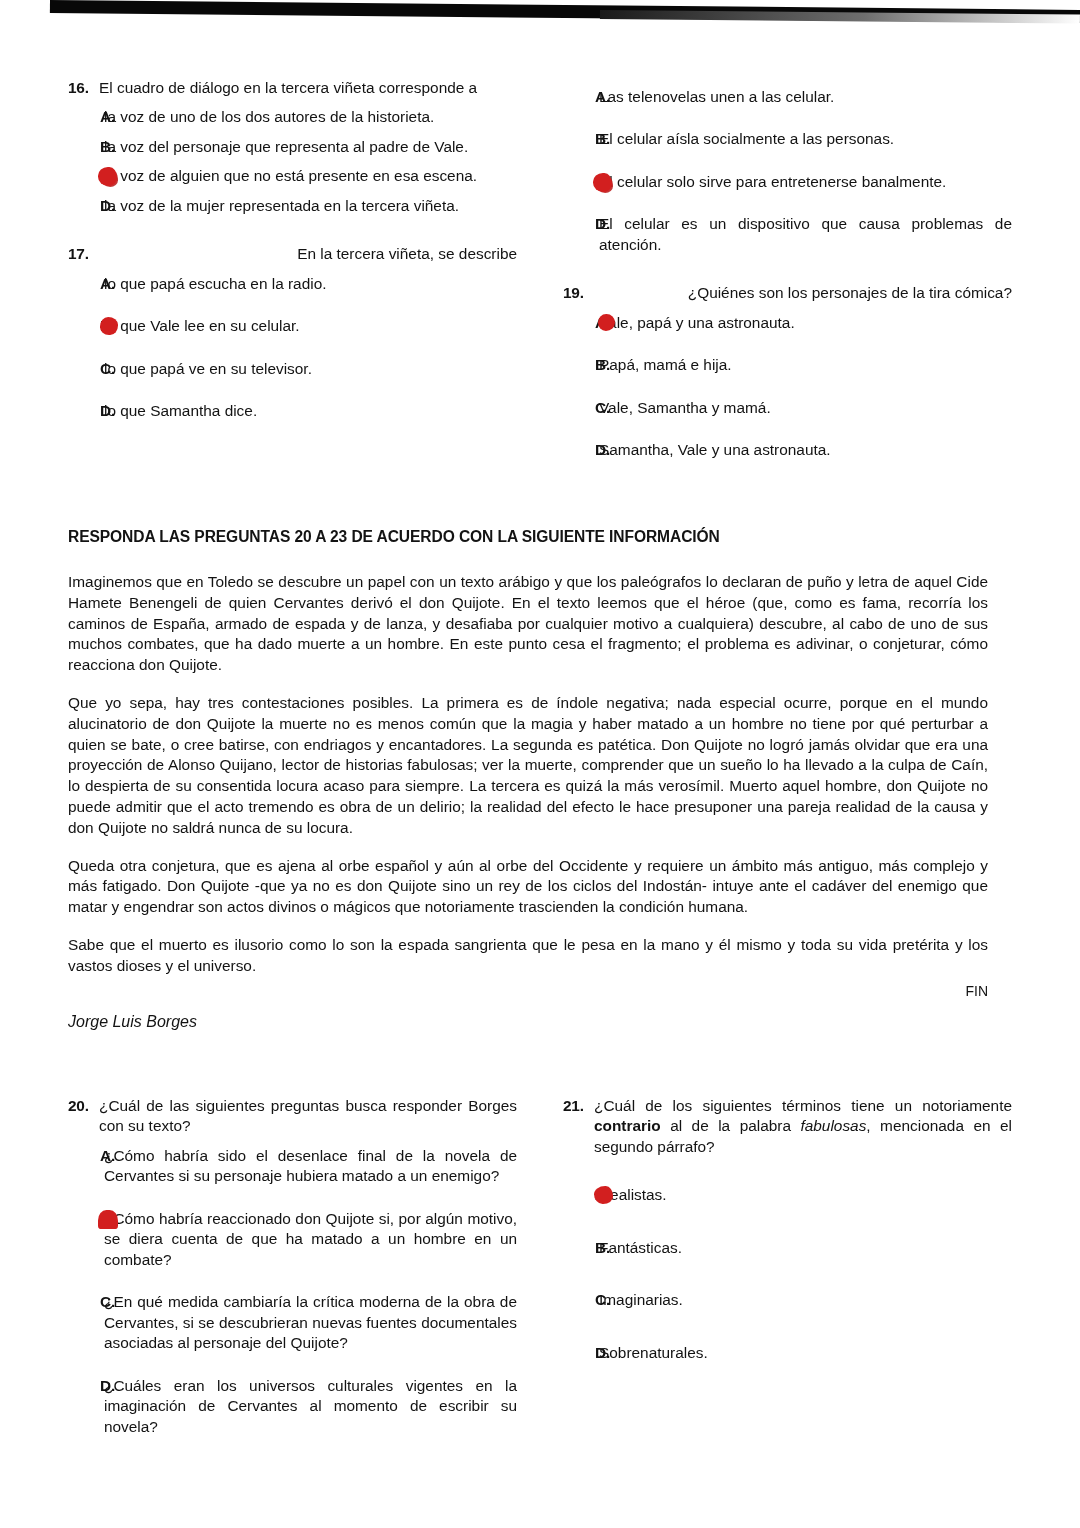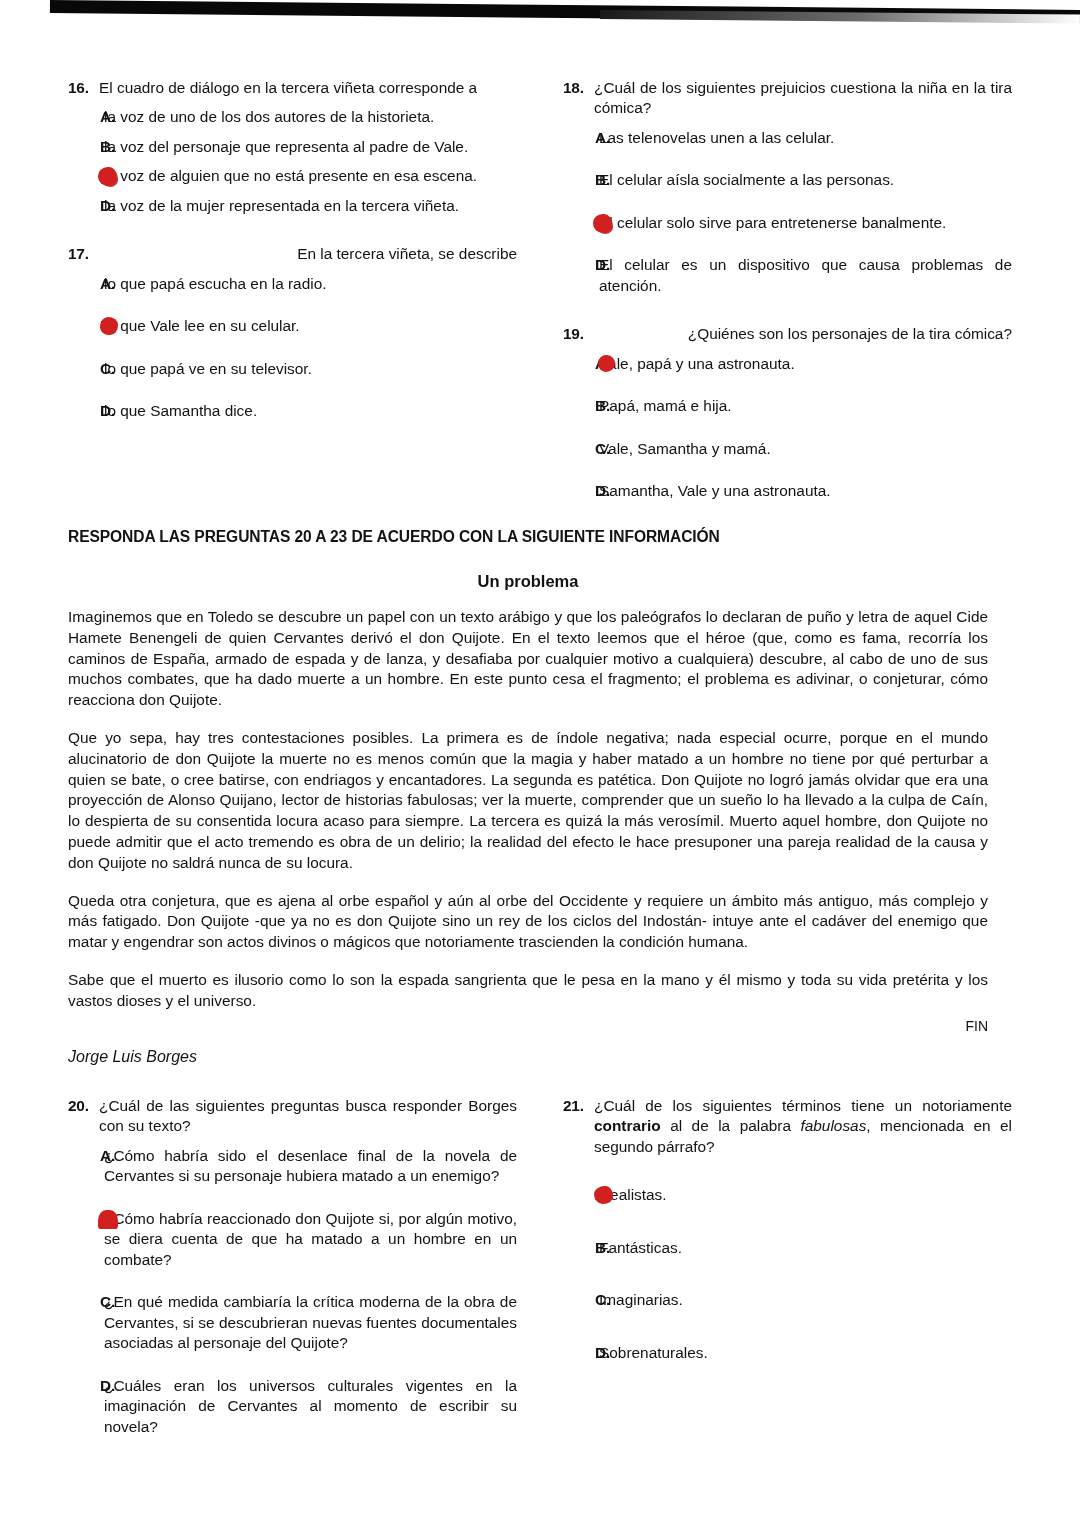--- a/index.html
+++ b/index.html
@@ -263,10 +263,6 @@
     <div class="col">
 
       <div class="question">
-        <div class="q-head">
-          <span class="q-num">18.</span>
-          <span class="q-stem">¿Cuál de los siguientes prejuicios cuestiona la niña en la tira cómica?</span>
-        </div>
         <div class="options">
           <div class="option loose">
             <span class="opt-letter">A.</span>

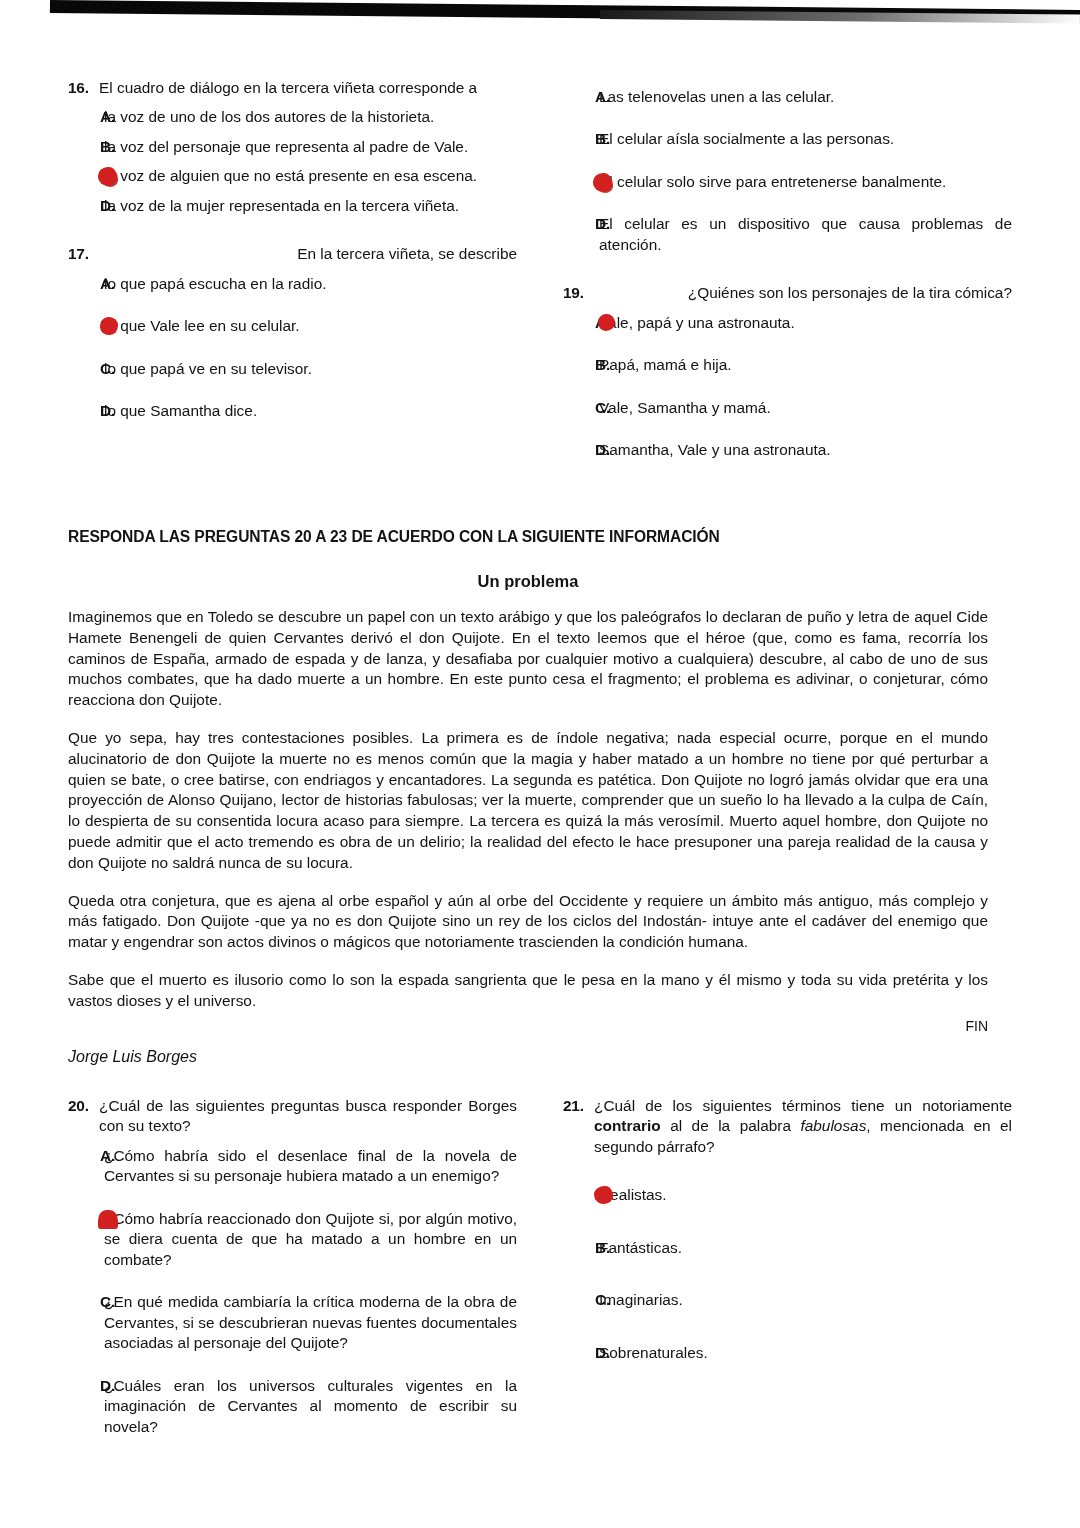--- a/index.html
+++ b/index.html
@@ -315,7 +315,6 @@
 
   <div class="passage">
     <div class="passage-heading">RESPONDA LAS PREGUNTAS 20 A 23 DE ACUERDO CON LA SIGUIENTE INFORMACIÓN</div>
-    <div class="passage-title">Un problema</div>
     <p>Imaginemos que en Toledo se descubre un papel con un texto arábigo y que los paleógrafos lo declaran de puño y letra de aquel Cide Hamete Benengeli de quien Cervantes derivó el don Quijote. En el texto leemos que el héroe (que, como es fama, recorría los caminos de España, armado de espada y de lanza, y desafiaba por cualquier motivo a cualquiera) descubre, al cabo de uno de sus muchos combates, que ha dado muerte a un hombre. En este punto cesa el fragmento; el problema es adivinar, o conjeturar, cómo reacciona don Quijote.</p>
     <p>Que yo sepa, hay tres contestaciones posibles. La primera es de índole negativa; nada especial ocurre, porque en el mundo alucinatorio de don Quijote la muerte no es menos común que la magia y haber matado a un hombre no tiene por qué perturbar a quien se bate, o cree batirse, con endriagos y encantadores. La segunda es patética. Don Quijote no logró jamás olvidar que era una proyección de Alonso Quijano, lector de historias fabulosas; ver la muerte, comprender que un sueño lo ha llevado a la culpa de Caín, lo despierta de su consentida locura acaso para siempre. La tercera es quizá la más verosímil. Muerto aquel hombre, don Quijote no puede admitir que el acto tremendo es obra de un delirio; la realidad del efecto le hace presuponer una pareja realidad de la causa y don Quijote no saldrá nunca de su locura.</p>
     <p>Queda otra conjetura, que es ajena al orbe español y aún al orbe del Occidente y requiere un ámbito más antiguo, más complejo y más fatigado. Don Quijote -que ya no es don Quijote sino un rey de los ciclos del Indostán- intuye ante el cadáver del enemigo que matar y engendrar son actos divinos o mágicos que notoriamente trascienden la condición humana.</p>

